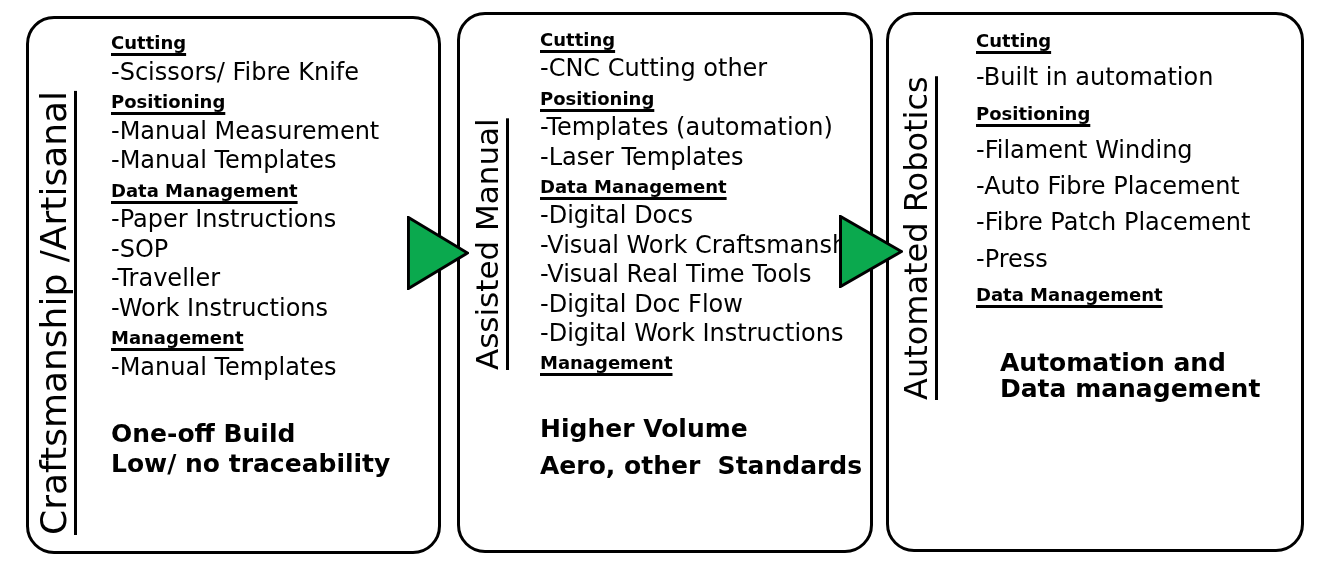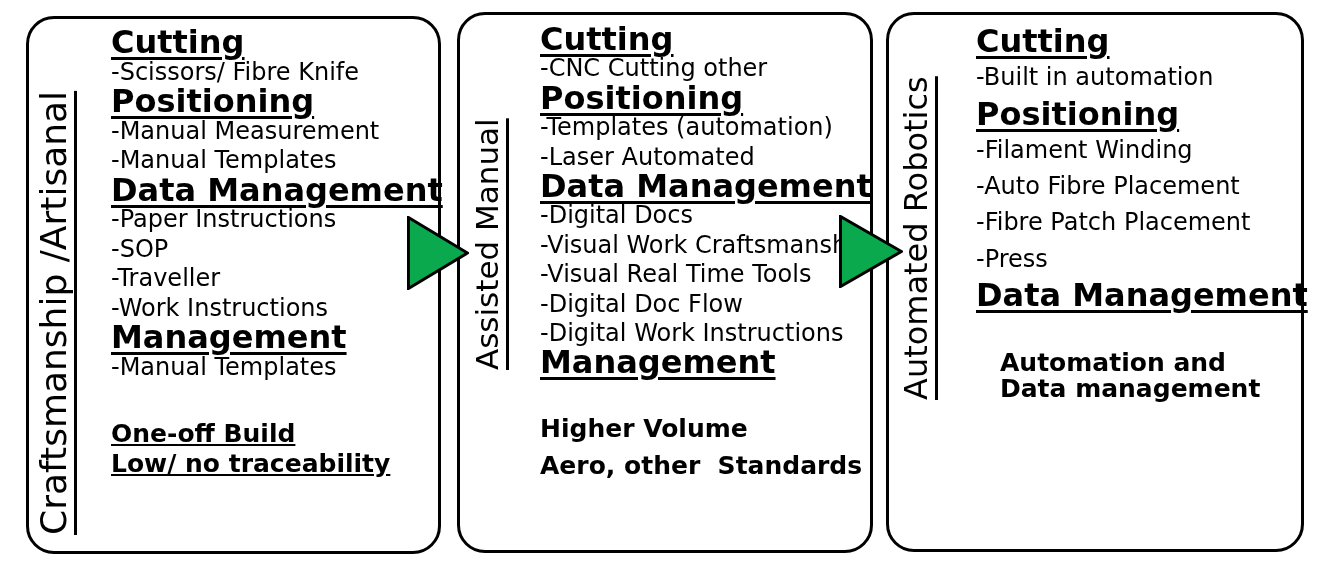--- a/index.html
+++ b/index.html
@@ -49,7 +49,7 @@
 
   .heading {
     font-weight: bold;
-    font-size: 32px;
+    font-size: 18px;
     text-decoration: underline;
     text-decoration-thickness: 3px;
     text-underline-offset: 4px;

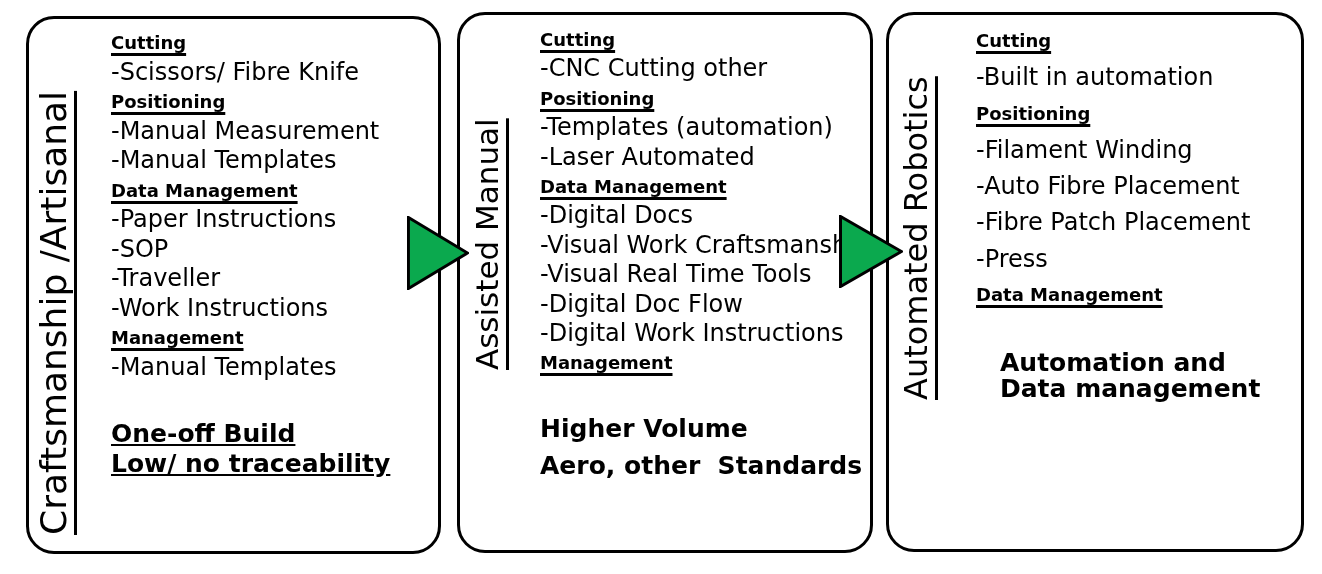--- a/index.html
+++ b/index.html
@@ -106,7 +106,7 @@
           <div class="line item">-CNC Cutting other</div>
           <div class="line heading">Positioning</div>
           <div class="line item">-Templates (automation)</div>
-          <div class="line item">-Laser Automated</div>
+          <div class="line item">-Laser Templates</div>
           <div class="line heading">Data Management</div>
           <div class="line item">-Digital Docs</div>
           <div class="line item">-Visual Work Craftsmanship</div>

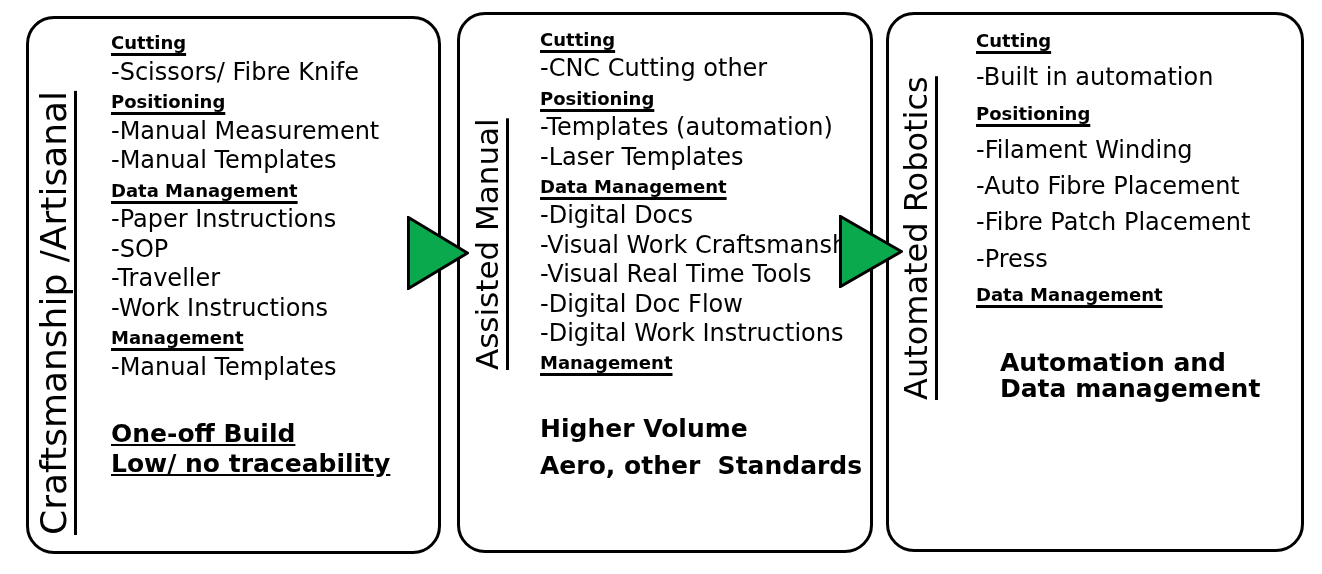--- a/index.html
+++ b/index.html
@@ -60,7 +60,7 @@
   #p1 .summary { margin-top: 37px; }
   #p2 .summary { margin-top: 32px; }
   #p3 .summary { margin-top: 37px; max-width: 322px; }
-  #p1 .summary-line { line-height: 30px; white-space: pre; text-decoration: underline; }
+  #p1 .summary-line { line-height: 30px; white-space: pre; }
   #p2 .summary-line { line-height: 37px; white-space: pre; }
   #p3 .summary-line { line-height: 26px; white-space: normal; margin-left: 24px; }
 

